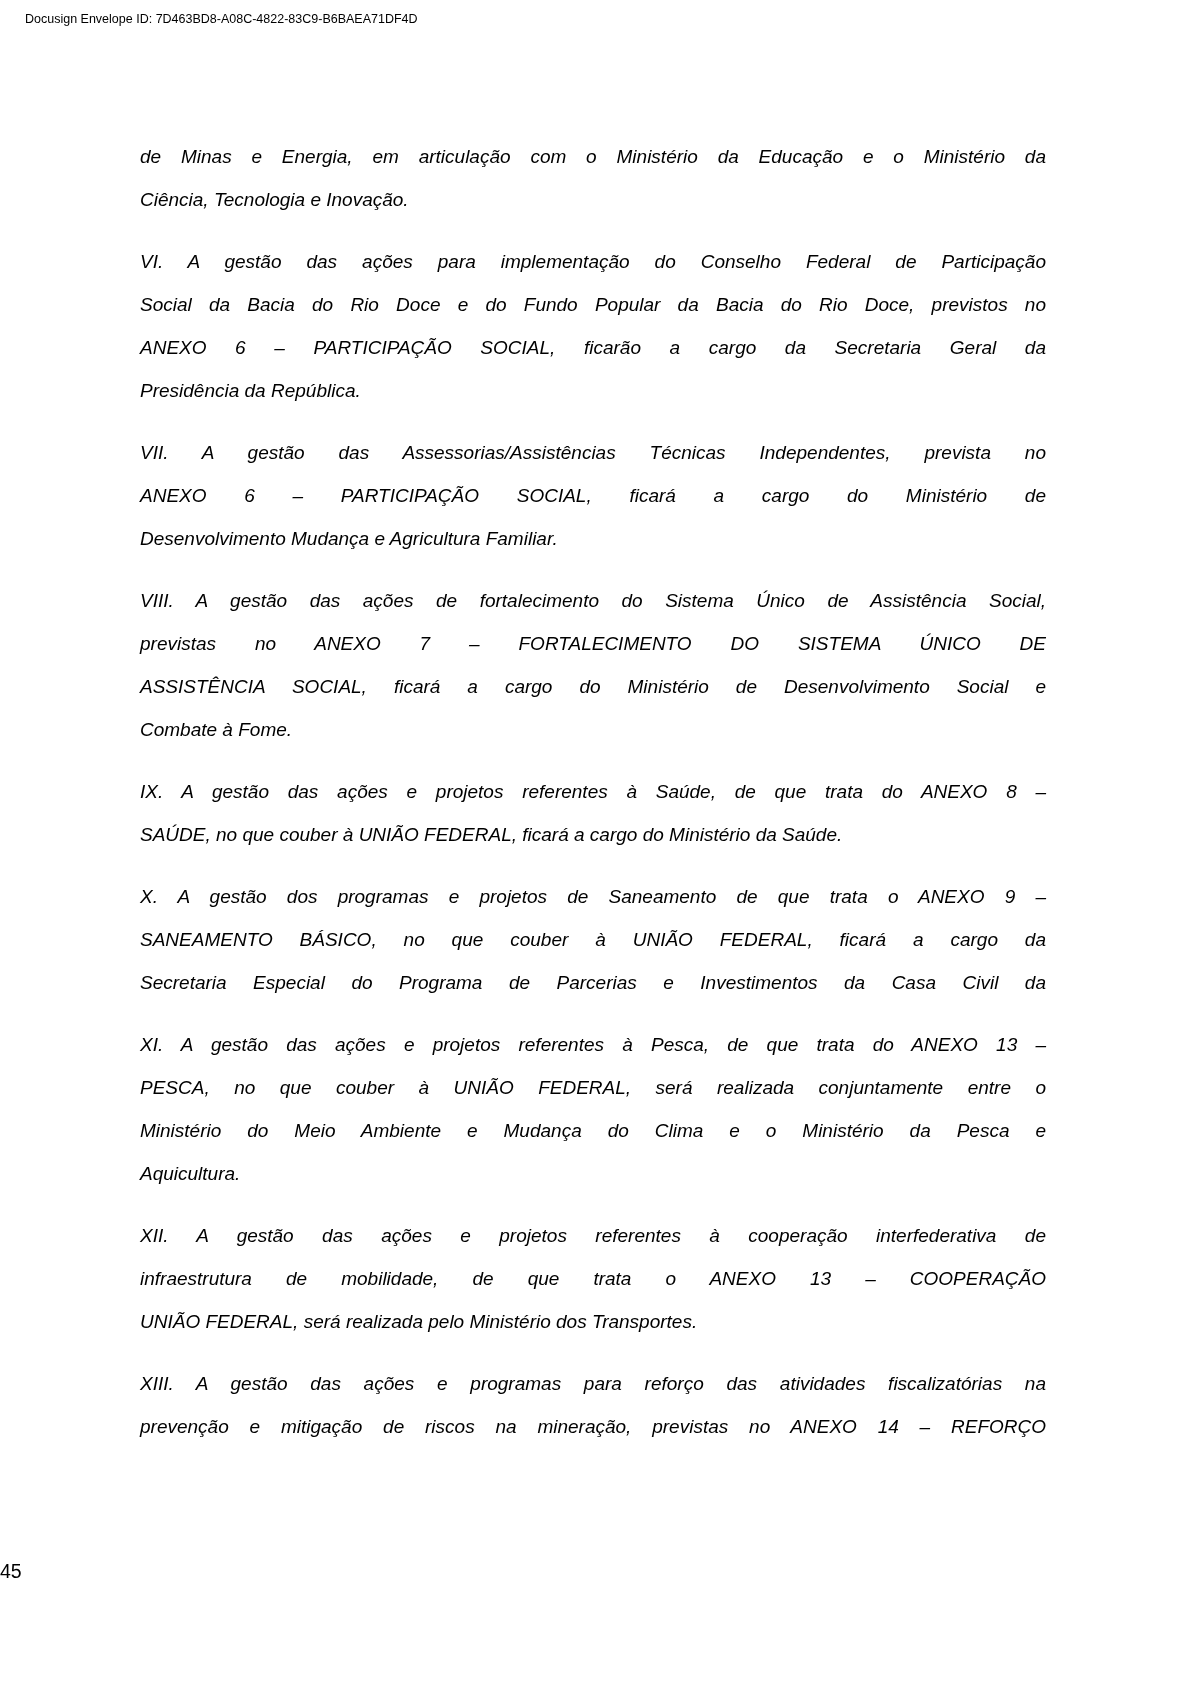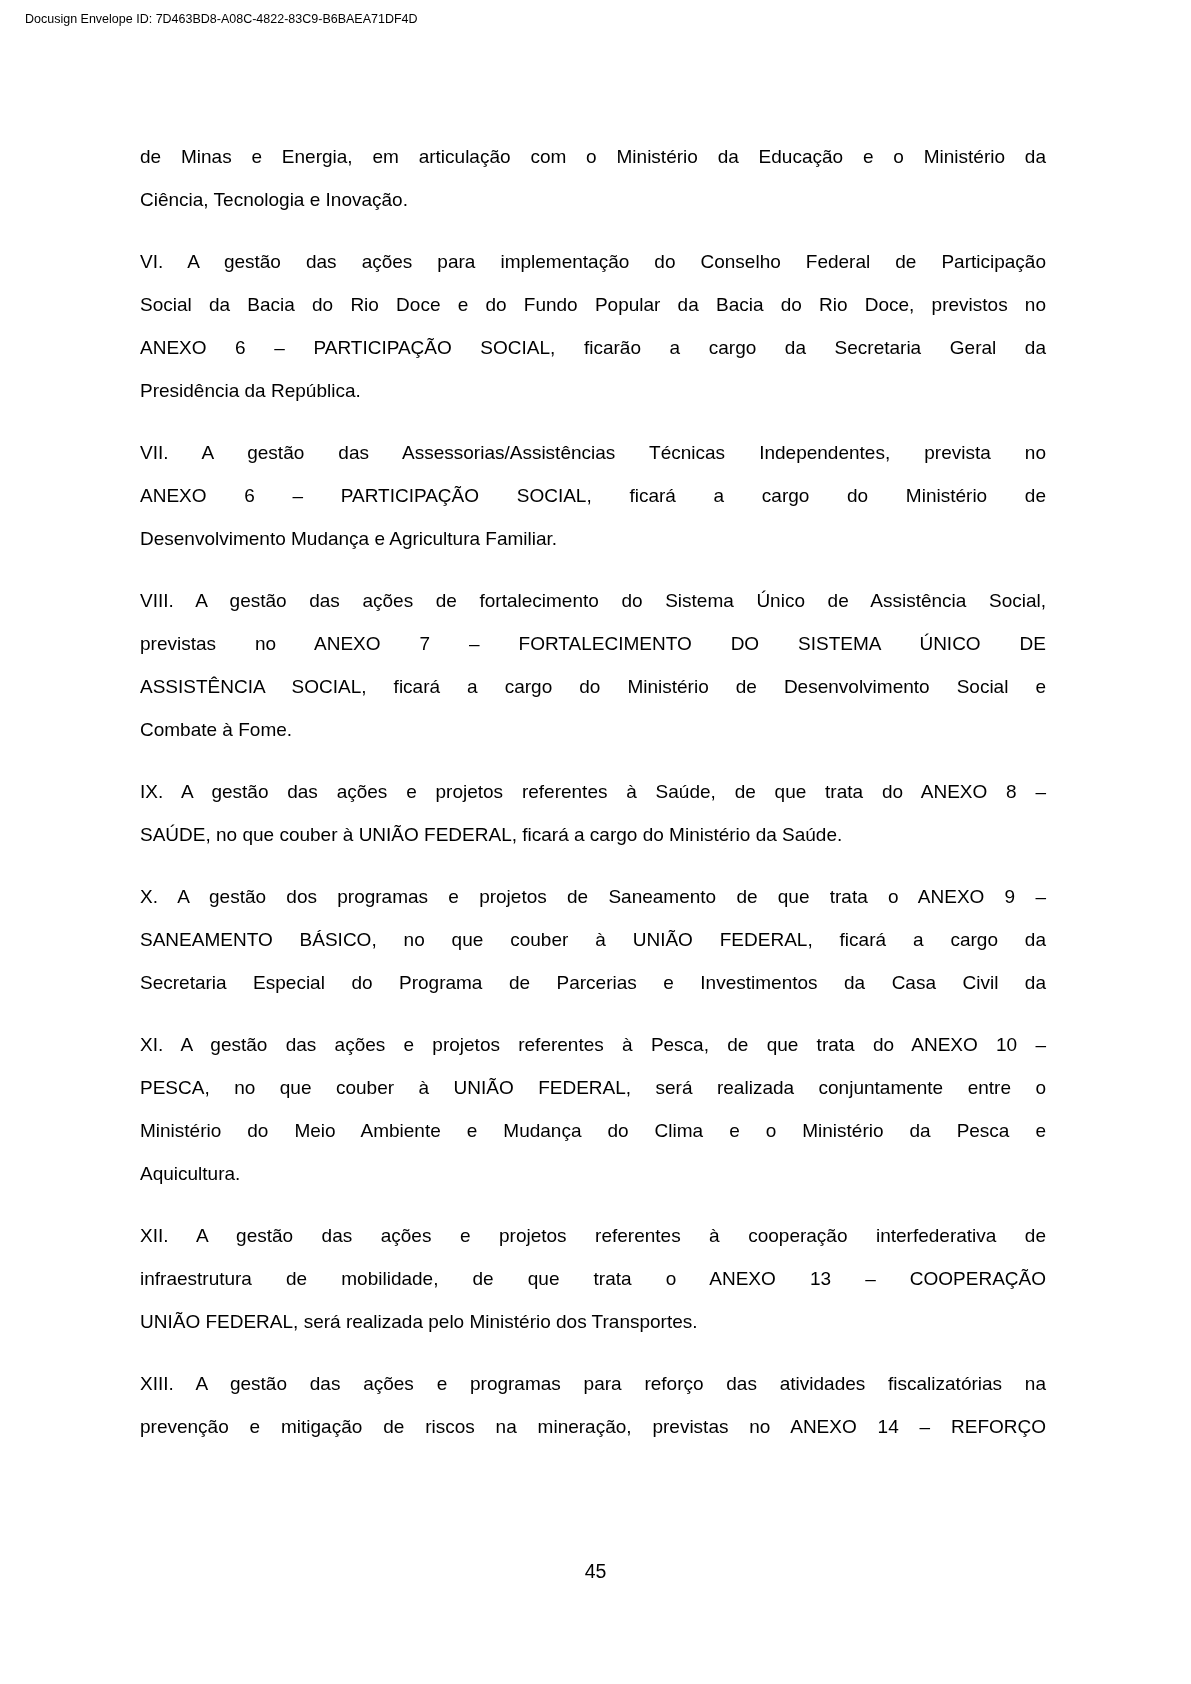--- a/index.html
+++ b/index.html
@@ -32,6 +32,7 @@
   }
   .paragraph {
     margin: 0 0 19px 0;
+    font-style: italic;
   }
   .line {
     font-size: 19px;

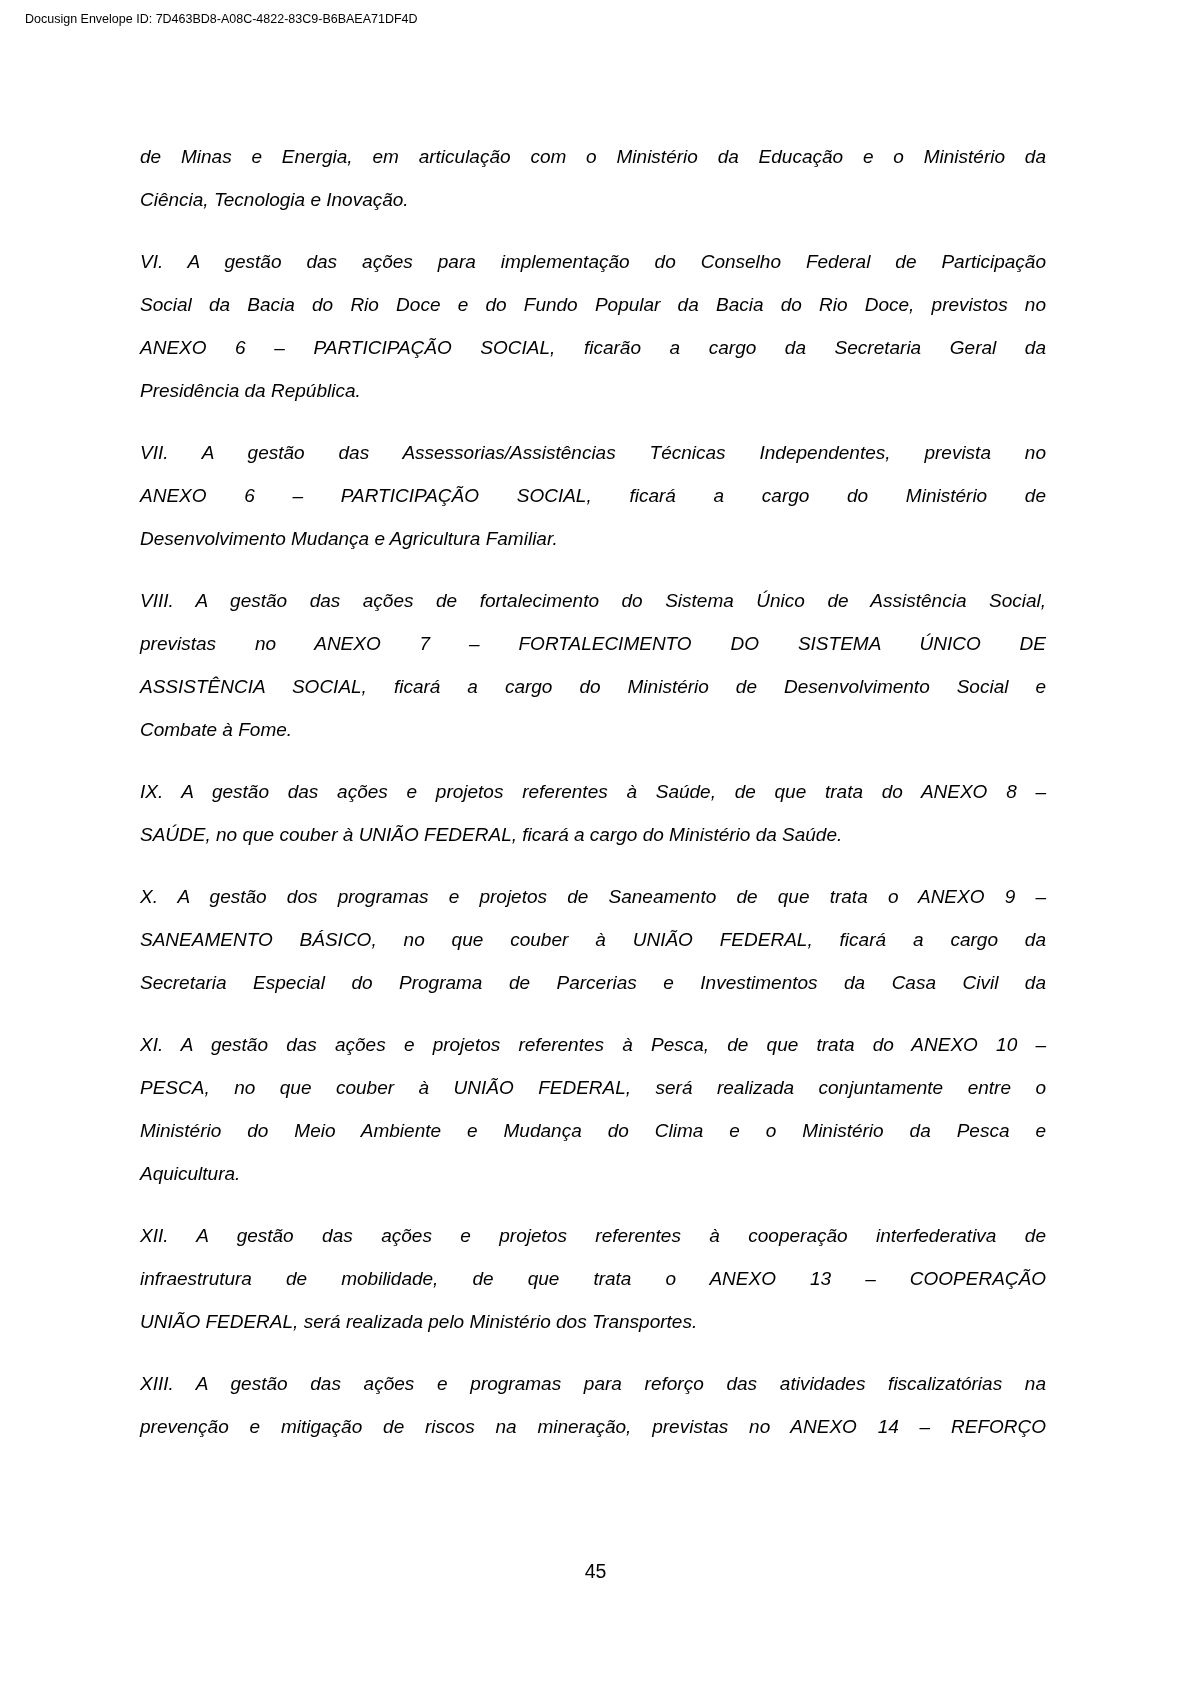--- a/index.html
+++ b/index.html
@@ -91,7 +91,7 @@
       <div class="line">Secretaria Especial do Programa de Parcerias e Investimentos da Casa Civil da</div>
     </div>
     <div class="paragraph">
-      <div class="line">XI. A gestão das ações e projetos referentes à Pesca, de que trata do ANEXO 10 –</div>
+      <div class="line">XI. A gestão das ações e projetos referentes à Pesca, de que trata do ANEXO 13 –</div>
       <div class="line">PESCA, no que couber à UNIÃO FEDERAL, será realizada conjuntamente entre o</div>
       <div class="line">Ministério do Meio Ambiente e Mudança do Clima e o Ministério da Pesca e</div>
       <div class="line line-final">Aquicultura.</div>

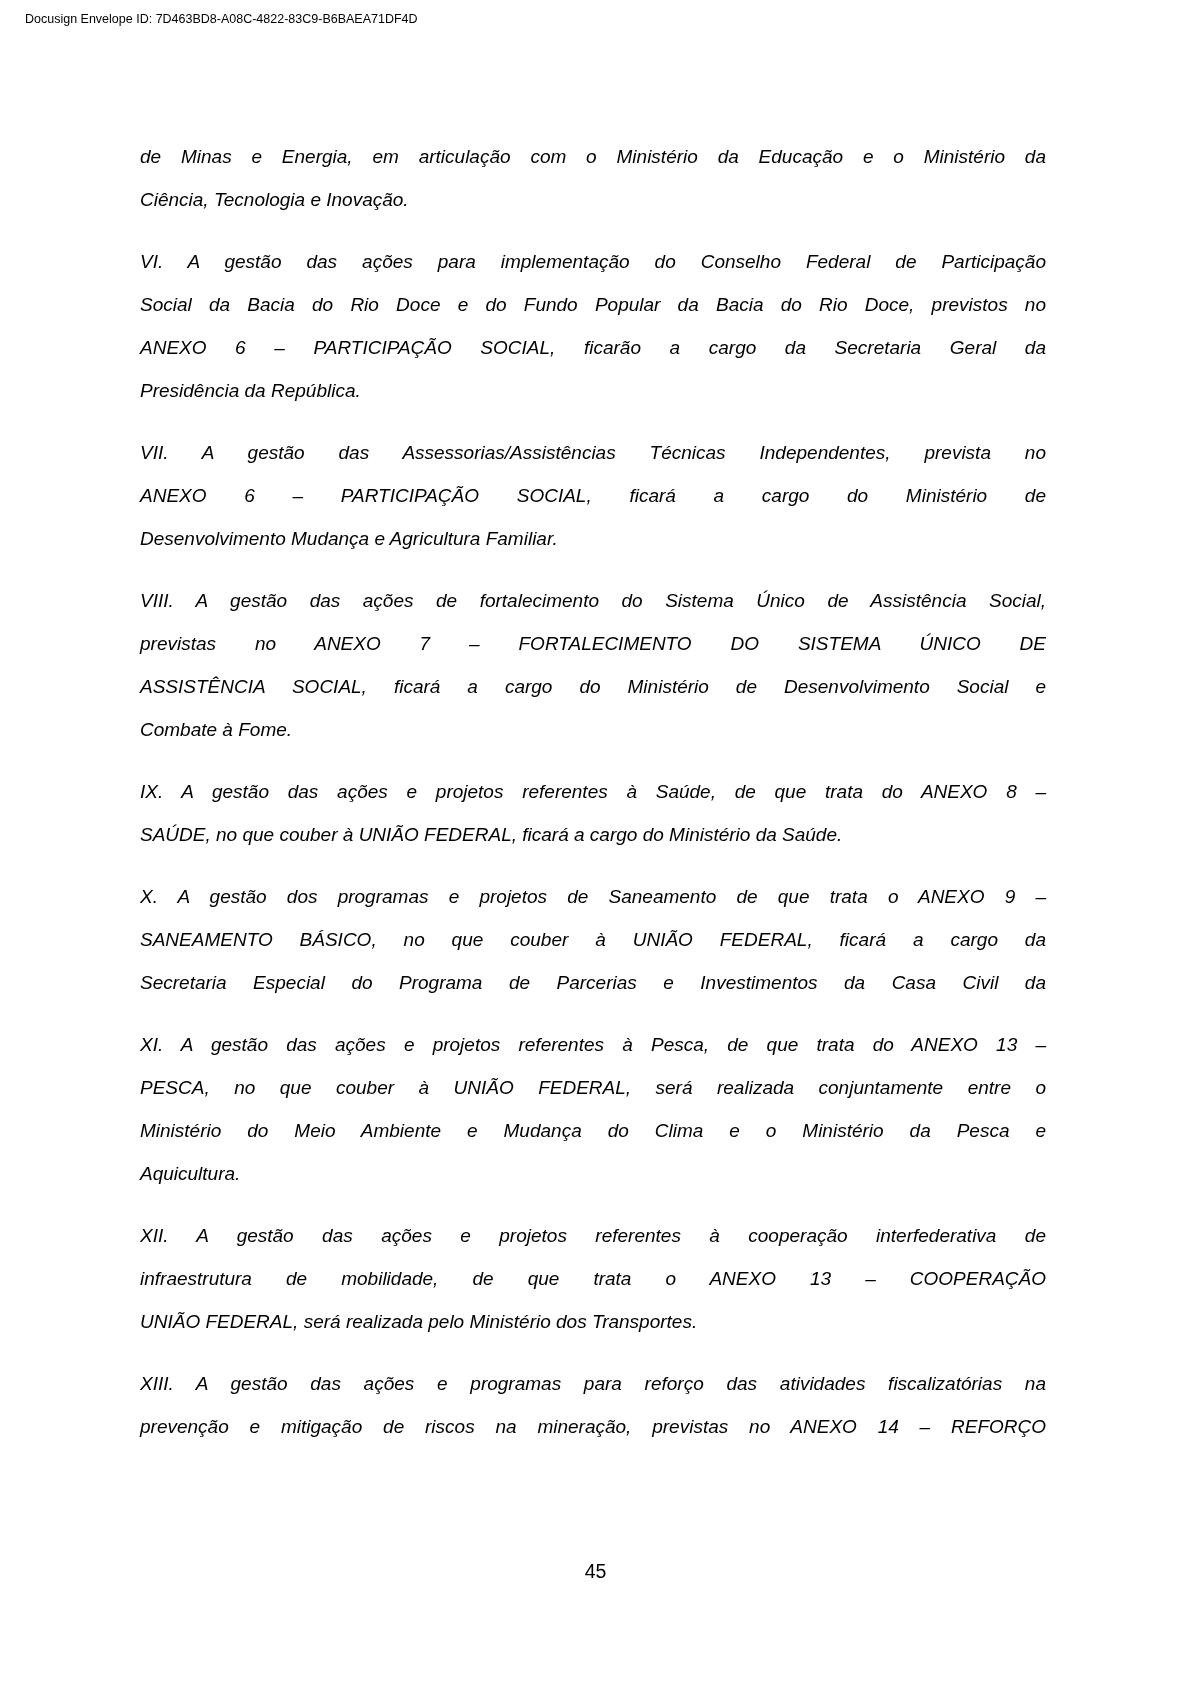--- a/index.html
+++ b/index.html
@@ -49,7 +49,7 @@
     left: 0;
     top: 1558px;
     width: 1191px;
-    text-align: center;
+    text-align: left;
     font-size: 19.5px;
     line-height: 26px;
   }

